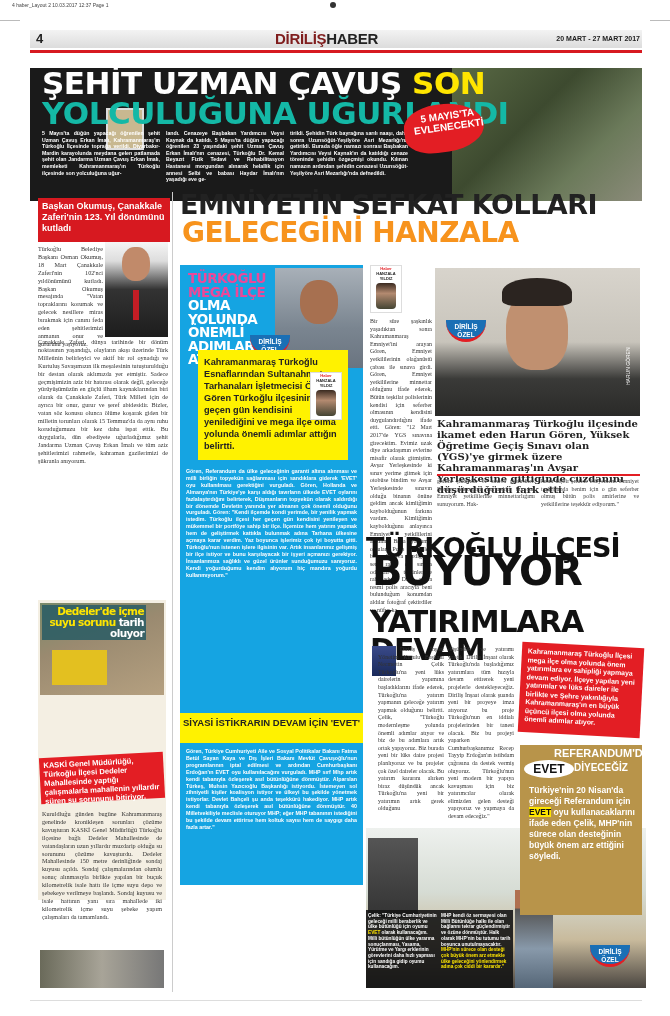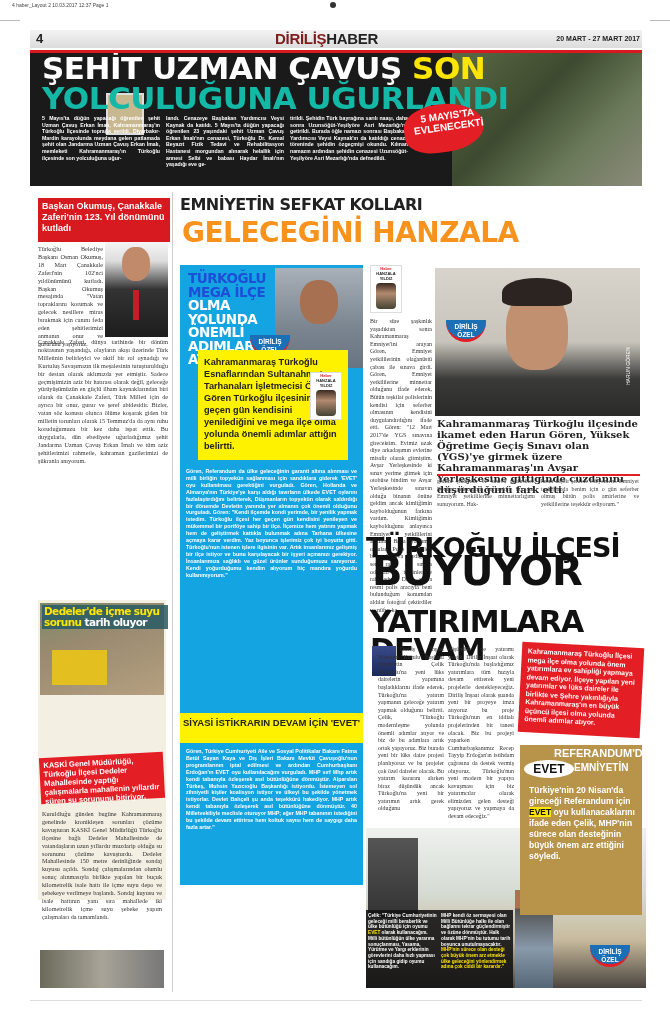--- a/index.html
+++ b/index.html
@@ -14,7 +14,7 @@
   .logo .r { color: #7f1d1d; } .logo .b { color: #222; }
   .date { right: 30px; top: 30px; font-size: 7px; font-weight: bold; line-height: 18px; color: #222; }
   .redline { left: 30px; top: 50px; width: 612px; height: 3px; background: #d71920; }
-  .topbox { left: 30px; top: 53px; width: 612px; height: 133px; background: #1a1a1a; overflow: hidden; }
+  .topbox { left: 30px; top: 68px; width: 612px; height: 133px; background: #1a1a1a; overflow: hidden; }
   .t-h1 { left: 12px; top: 0px; font-size: 31px; font-weight: 900; line-height: 30px; color: #fff; letter-spacing: -0.5px; font-family: "DejaVu Sans", sans-serif; }
   .t-h1 .y { color: #ffe500; }
   .t-h2 { left: 12px; top: 30px; font-size: 31px; font-weight: 900; line-height: 30px; color: #14b8a6; letter-spacing: -0.5px; font-family: "DejaVu Sans", sans-serif; }

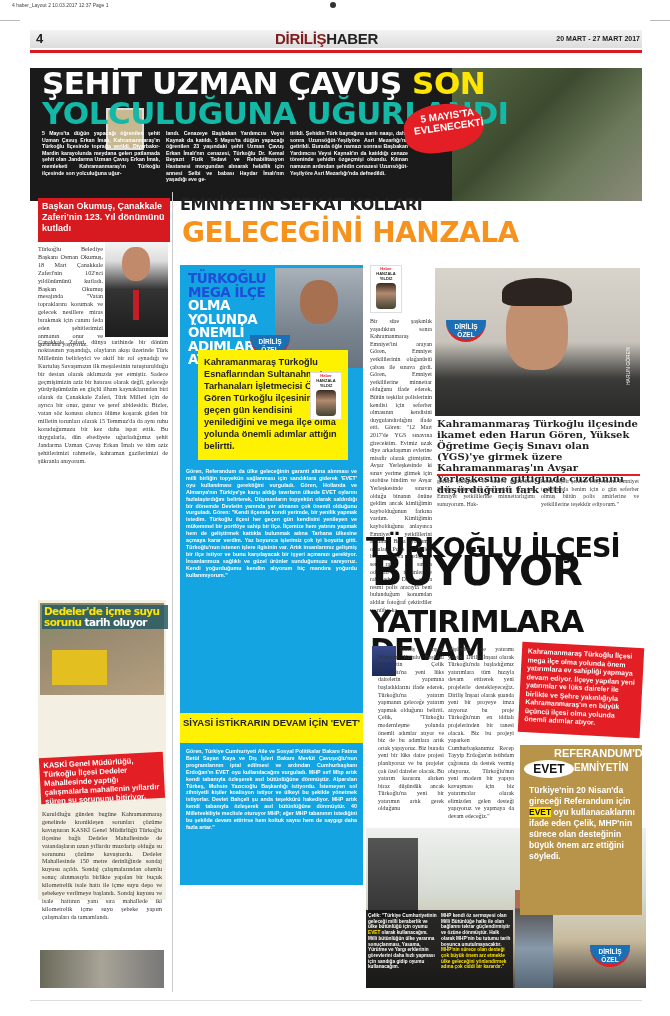--- a/index.html
+++ b/index.html
@@ -39,7 +39,7 @@
   .dede-photo2 { left: 40px; top: 950px; width: 124px; height: 38px; background: linear-gradient(90deg,#6a6a5a,#a8a498,#777); }
   .vline { width: 1px; background: #ccc; }
   
-  .em-h1 { left: 180px; top: 192px; font-size: 16px; font-weight: 900; color: #222; line-height: 26px; letter-spacing: -0.5px; font-family: "DejaVu Sans", sans-serif; }
+  .em-h1 { left: 180px; top: 192px; font-size: 27px; font-weight: 900; color: #222; line-height: 26px; letter-spacing: -0.5px; font-family: "DejaVu Sans", sans-serif; }
   .em-h2 { left: 182px; top: 218px; font-size: 28px; font-weight: 900; color: #f7931d; line-height: 30px; letter-spacing: -0.5px; font-family: "DejaVu Sans", sans-serif; }
   .bluebox { left: 180px; top: 265px; width: 183px; height: 620px; background: #15a4e2; }
   .bb-h { left: 188px; top: 272px; font-size: 13.5px; font-weight: 900; line-height: 13.5px; font-family: "DejaVu Sans", sans-serif; letter-spacing: -0.5px; }

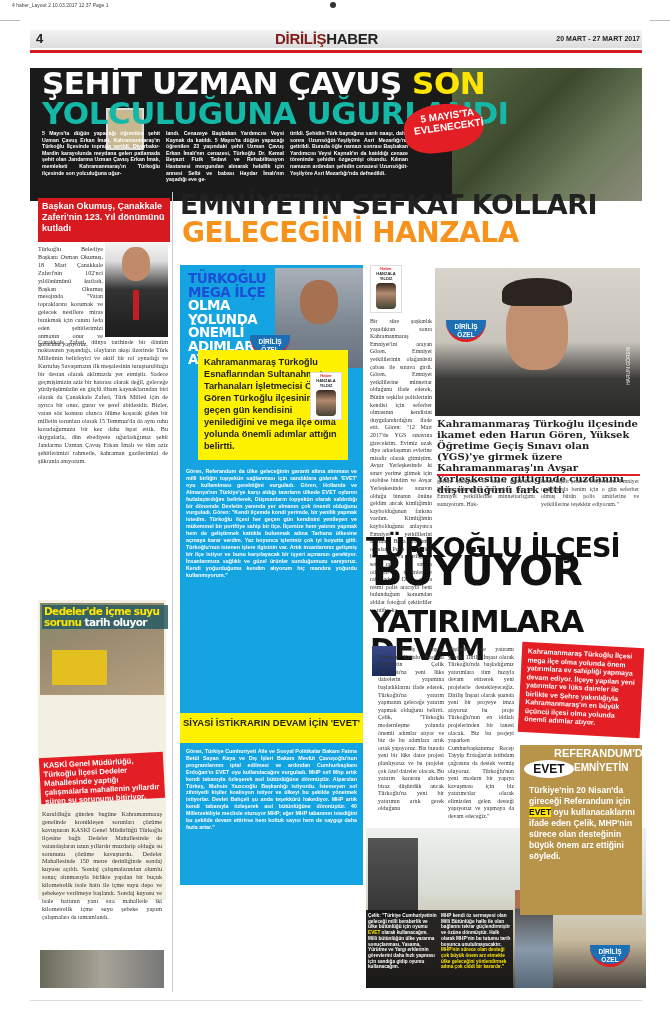--- a/index.html
+++ b/index.html
@@ -43,7 +43,7 @@
   .em-h2 { left: 182px; top: 218px; font-size: 28px; font-weight: 900; color: #f7931d; line-height: 30px; letter-spacing: -0.5px; font-family: "DejaVu Sans", sans-serif; }
   .bluebox { left: 180px; top: 265px; width: 183px; height: 620px; background: #15a4e2; }
   .bb-h { left: 188px; top: 272px; font-size: 13.5px; font-weight: 900; line-height: 13.5px; font-family: "DejaVu Sans", sans-serif; letter-spacing: -0.5px; }
-  .bb-h .y { color: #1d4ed8; } .bb-h .w { color: #fff; }
+  .bb-h .y { color: #ec4899; } .bb-h .w { color: #fff; }
   .man-photo { left: 275px; top: 268px; width: 88px; height: 100px; background: linear-gradient(#a8b0b8 0%, #7a8590 60%, #6a7480 100%); }
   .man-face { left: 300px; top: 280px; width: 38px; height: 44px; background: #a77050; border-radius: 45%; }
   .yellowbox { left: 198px; top: 350px; width: 150px; height: 110px; background: #fff200; padding: 6px 6px; font-size: 9.2px; font-weight: bold; color: #222; line-height: 12px; }

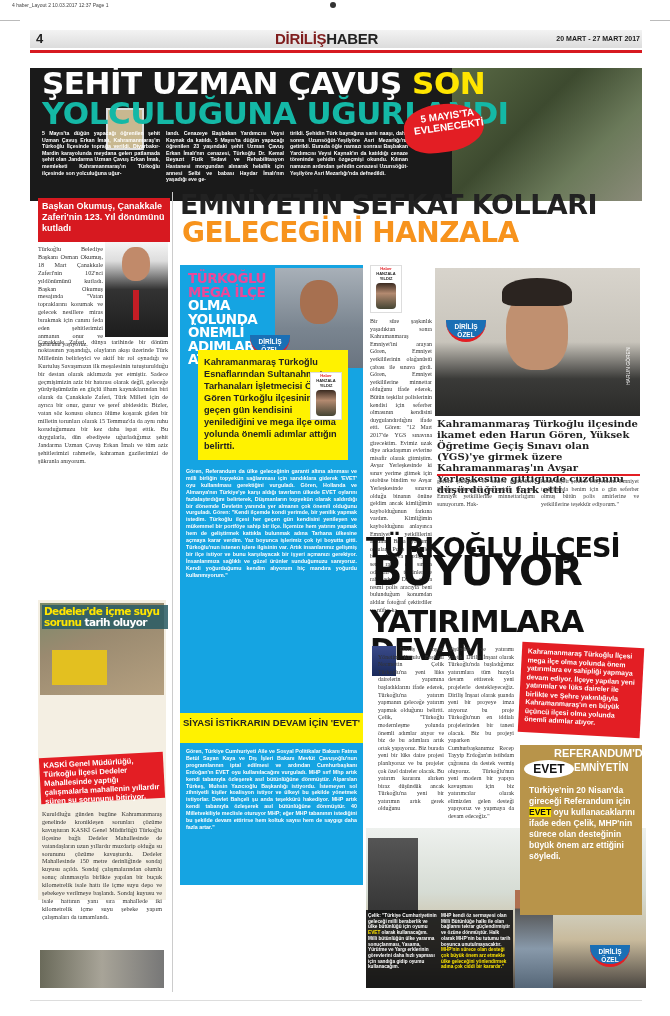--- a/index.html
+++ b/index.html
@@ -31,7 +31,7 @@
   .tie { left: 133px; top: 290px; width: 6px; height: 30px; background: #c31d25; }
   .dede-box { left: 38px; top: 600px; width: 128px; height: 300px; background: #f4efe3; }
   .dede-photo { left: 40px; top: 603px; width: 124px; height: 92px; background: linear-gradient(160deg,#7a8a6a 0%,#9a8a70 40%,#b5a080 100%); }
-  .dede-title { left: 42px; top: 605px; width: 126px; background: rgba(40,90,100,0.85); padding: 1px 2px; font-size: 10.5px; font-weight: bold; line-height: 11px; color: #fff; font-family: "DejaVu Sans", sans-serif; letter-spacing: -0.6px; }
+  .dede-title { left: 42px; top: 605px; width: 104px; background: rgba(40,90,100,0.85); padding: 1px 2px; font-size: 10.5px; font-weight: bold; line-height: 11px; color: #fff; font-family: "DejaVu Sans", sans-serif; letter-spacing: -0.6px; text-align: right; }
   .dede-title .y { color: #ffe500; }
   .excav { left: 52px; top: 650px; width: 55px; height: 35px; background: #e3c020; }
   .dede-red { left: 40px; top: 755px; width: 124px; height: 46px; background: #e31e24; color: #fff; font-size: 7.6px; font-weight: bold; line-height: 9px; padding: 3px 4px; transform: rotate(-3deg); }

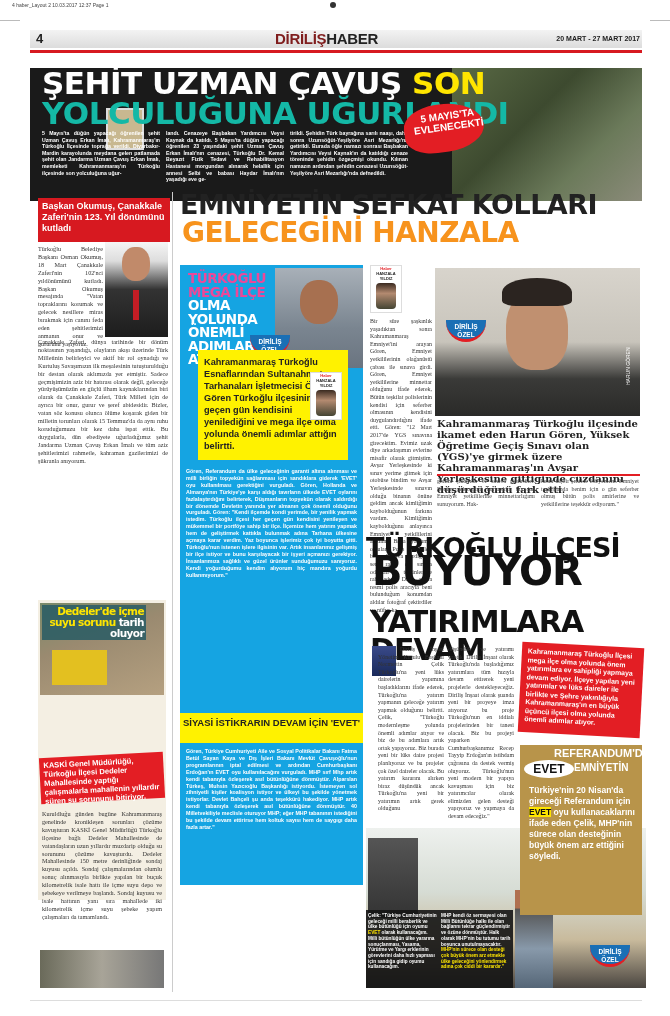--- a/index.html
+++ b/index.html
@@ -183,7 +183,7 @@
 <div class="abs refbox"></div>
 <div class="abs ref-h">REFERANDUM'DA</div>
 <div class="abs evet">EVET</div>
-<div class="abs diy">EMNİYETİN</div>
+<div class="abs diy">DİYECEĞİZ</div>
 <div class="abs ref-text"><span>Türkiye'nin 20 Nisan'da gireceği Referandum için </span><span class="e">EVET</span><span> oyu kullanacaklarını ifade eden Çelik, MHP'nin sürece olan desteğinin büyük önem arz ettiğini söyledi.</span></div>
 <div class="abs ozel" style="left:590px;top:945px;">DİRİLİŞ ÖZEL</div>
 

